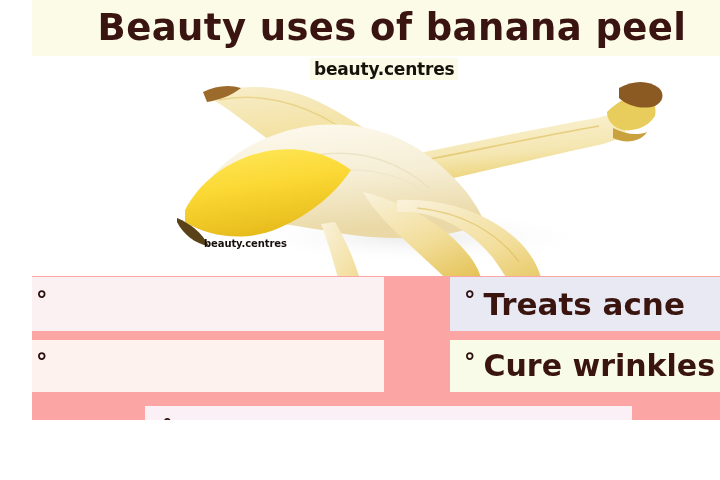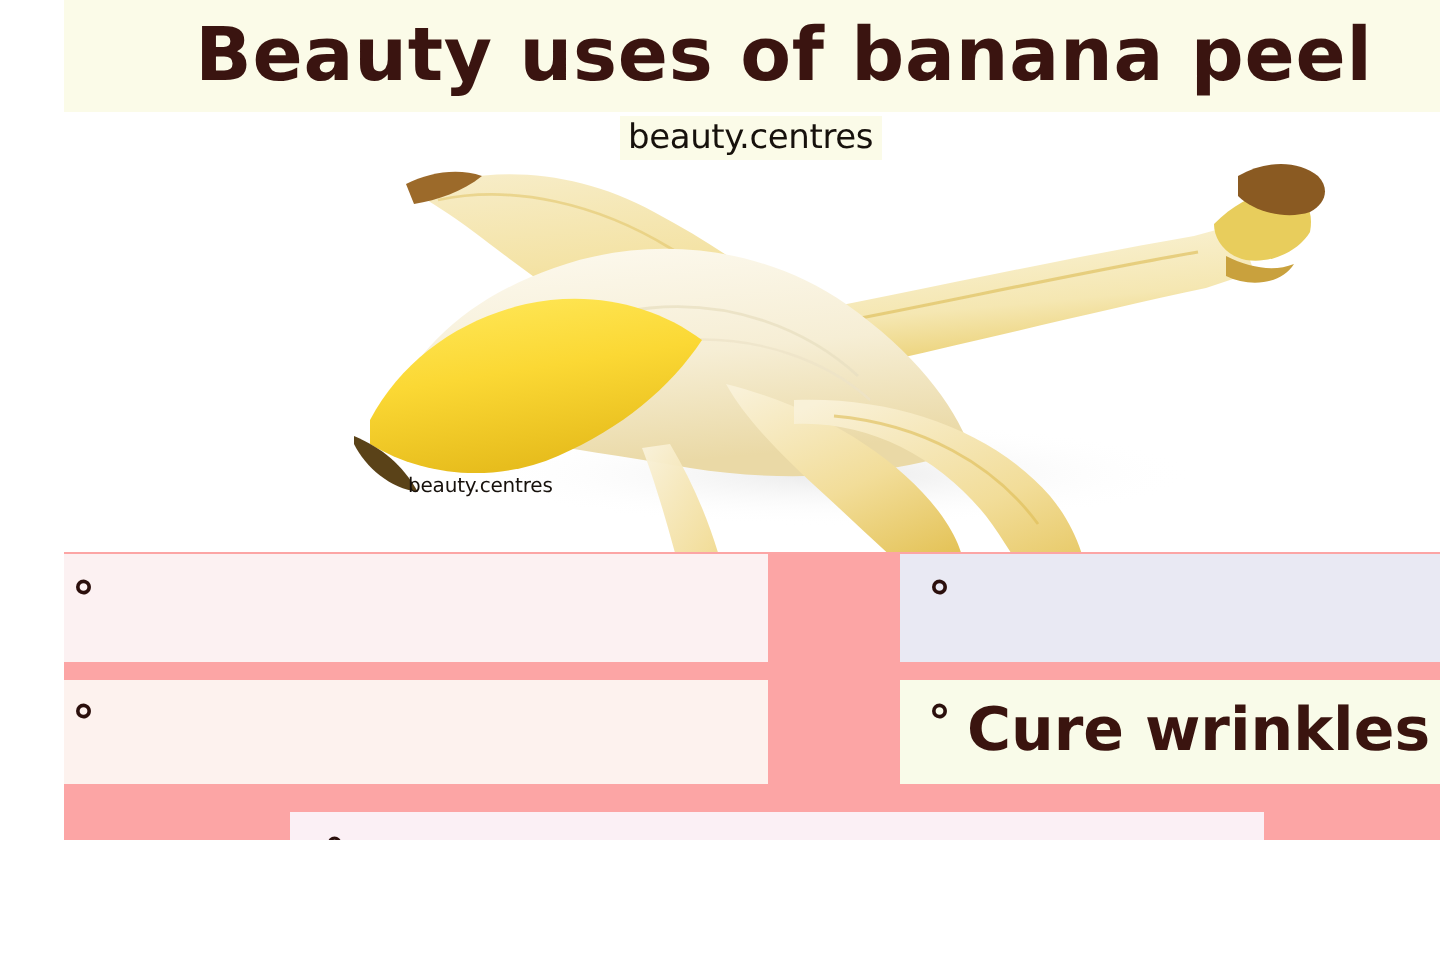--- a/index.html
+++ b/index.html
@@ -72,7 +72,7 @@
   .wm {
     position: absolute;
     font-family: "DejaVu Sans", sans-serif;
-    font-weight: normal;
+    font-weight: bold;
     color: #17110c;
     white-space: nowrap;
     z-index: 5;

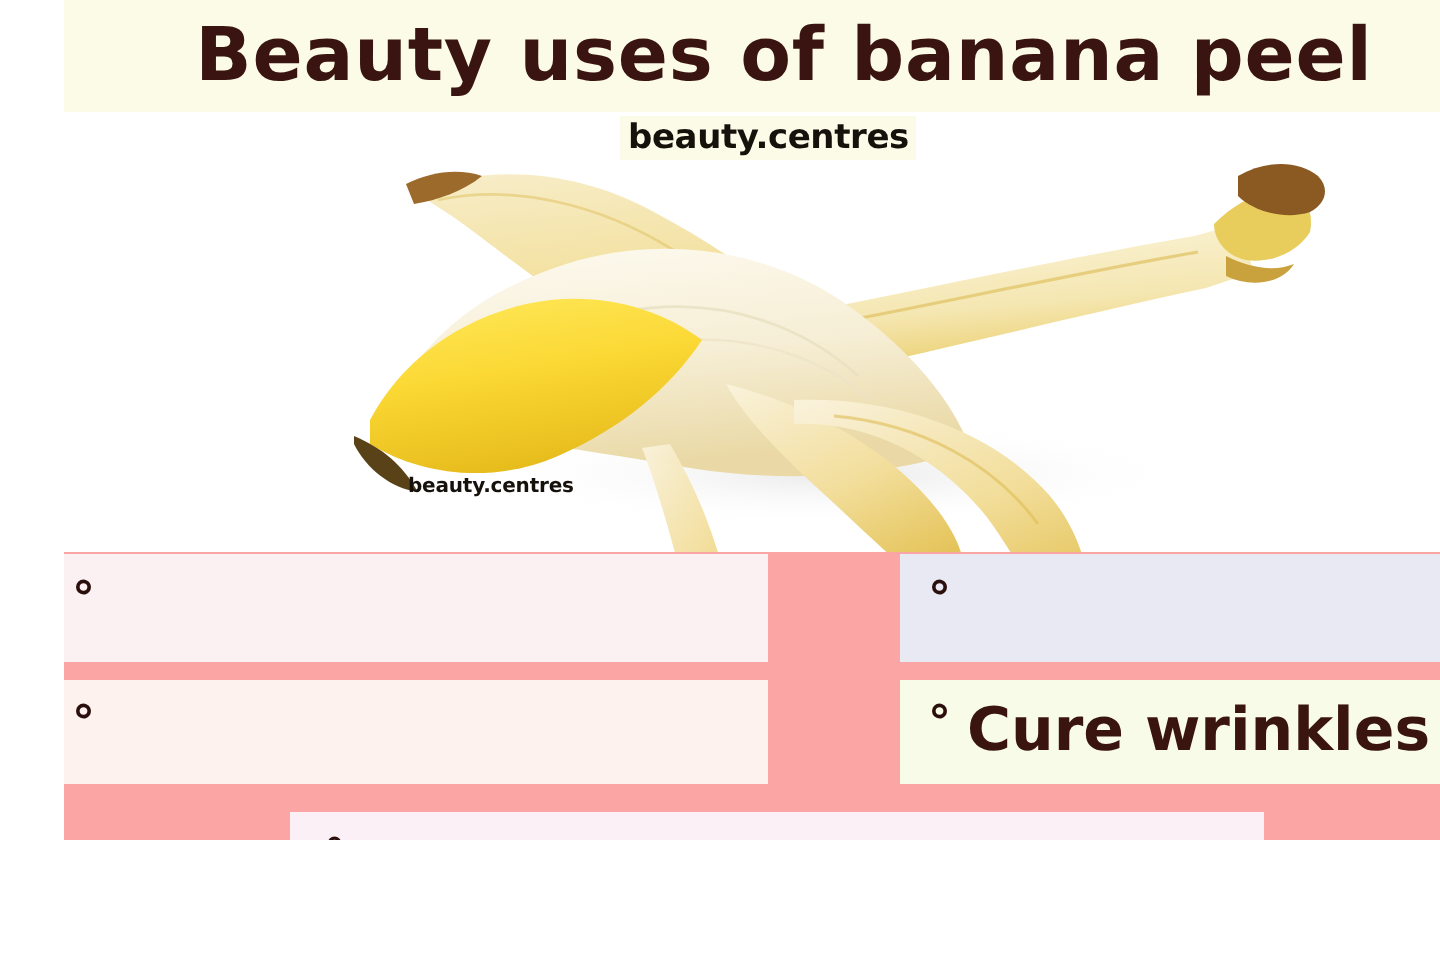--- a/index.html
+++ b/index.html
@@ -249,6 +249,7 @@
 
   <div class="badge" id="badge-treats-acne">
     <span class="bullet">°</span>
+    <span class="label">Treats acne</span>
   </div>
 
   <div class="badge" id="badge-whitens-teeth">

